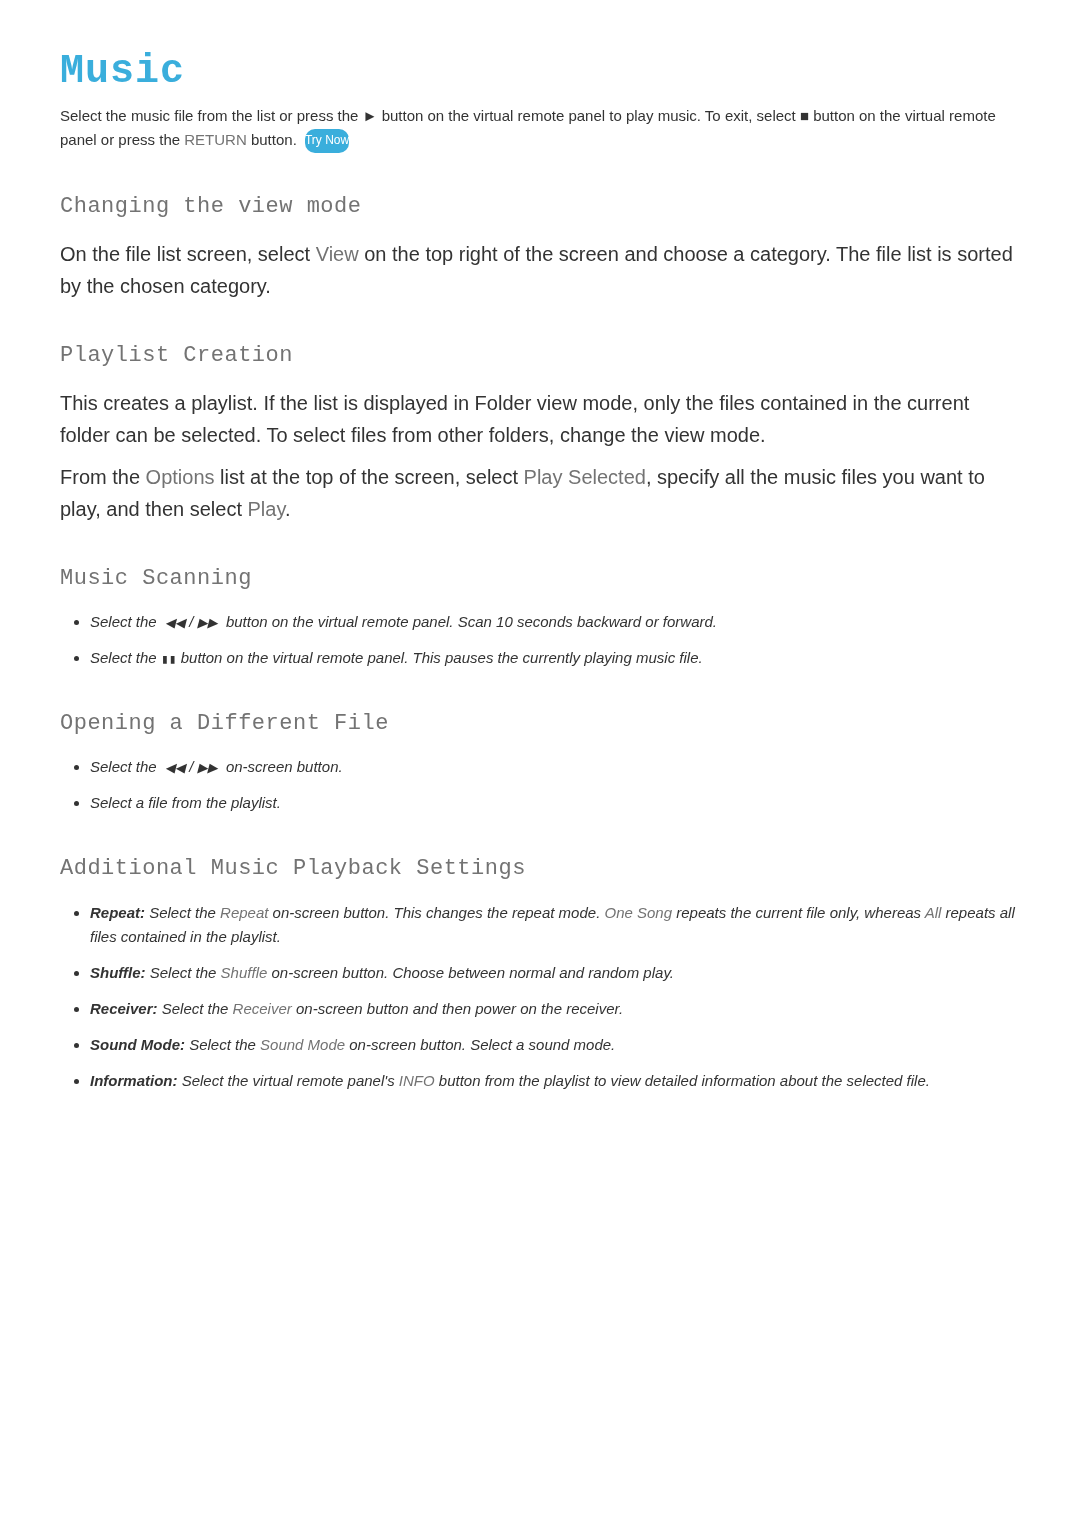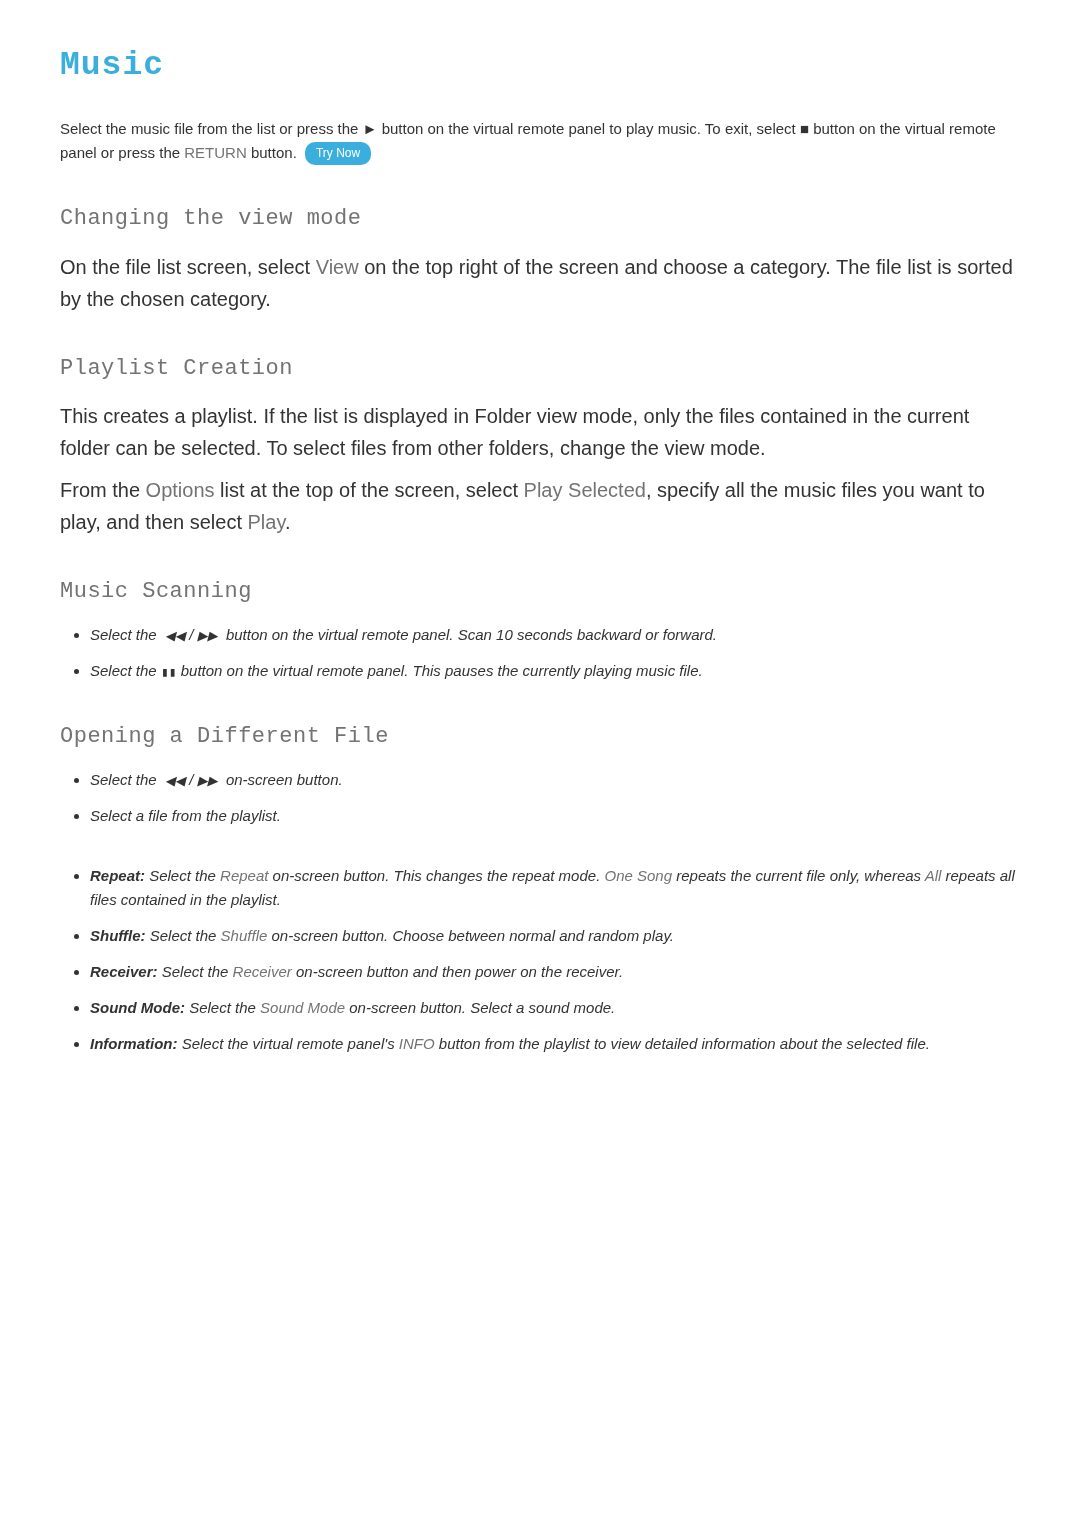--- a/index.html
+++ b/index.html
@@ -19,10 +19,9 @@
     }
 
     h1 {
-      font-size: 33px;
+      font-size: 40px;
       font-weight: 600;
       color: #3aaedc;
-      margin-bottom: 24px;
       font-family: 'Courier New', monospace;
       letter-spacing: 1px;
     }

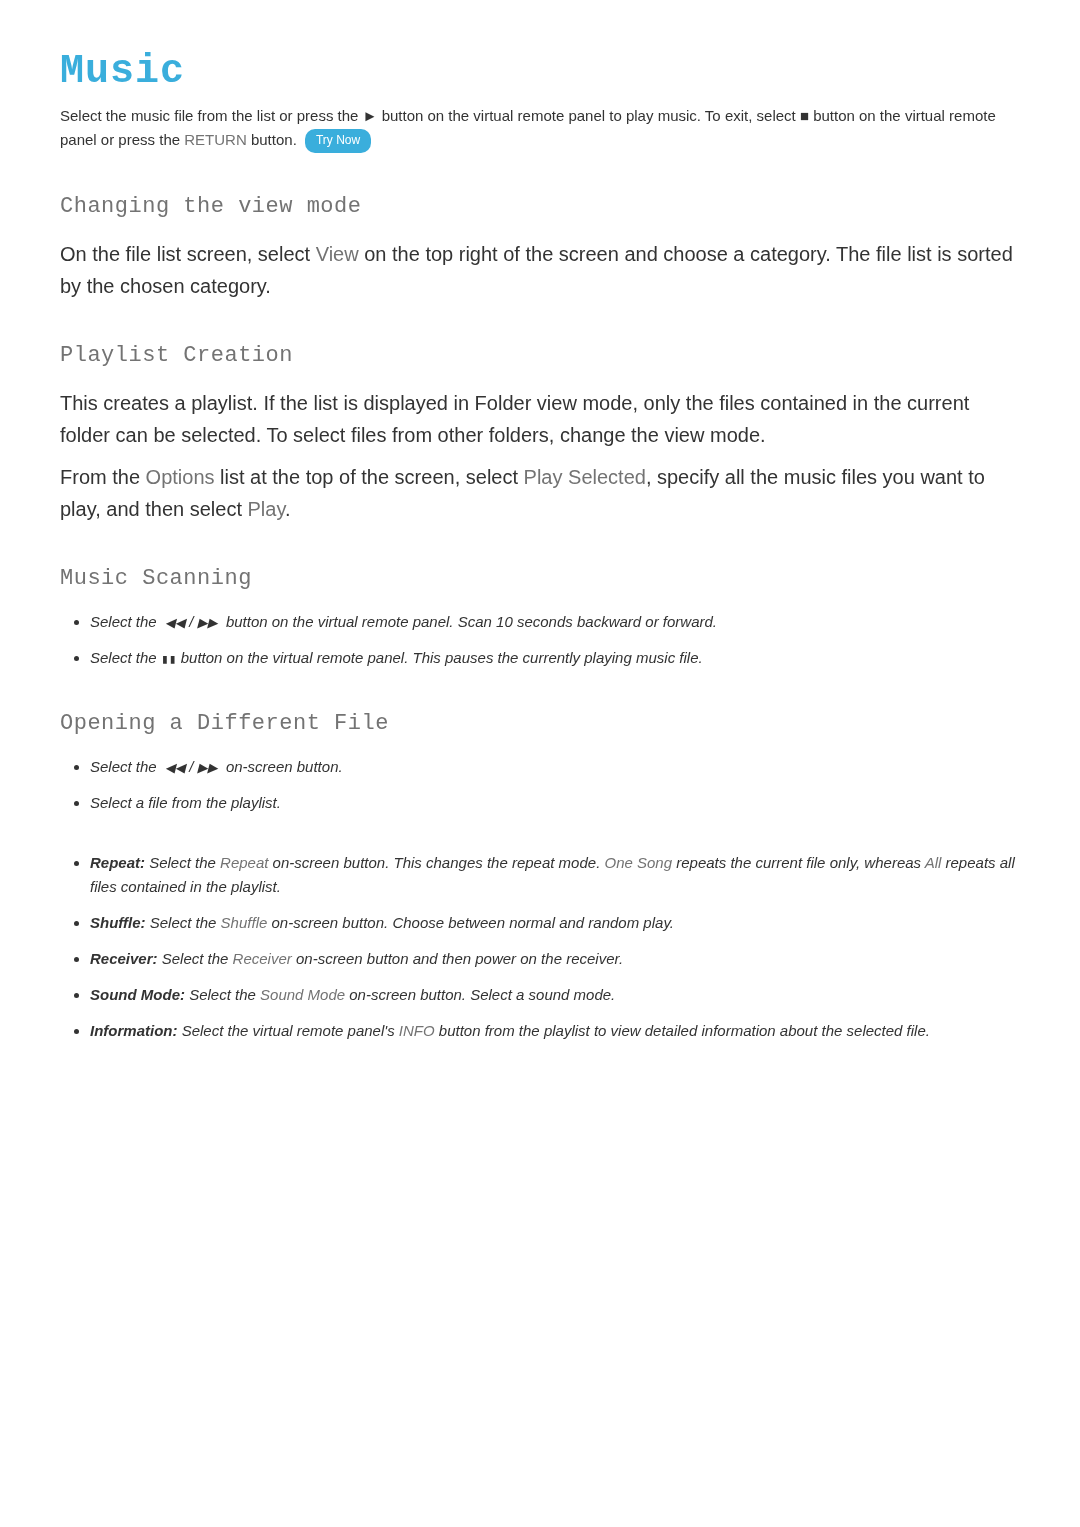--- a/index.html
+++ b/index.html
@@ -59,7 +59,7 @@
       background-color: #3aaedc;
       color: #ffffff;
       font-size: 12px;
-      padding: 2px 11px;
+      padding: 2px 0;
       border-radius: 10px;
       margin-left: 4px;
       vertical-align: middle;

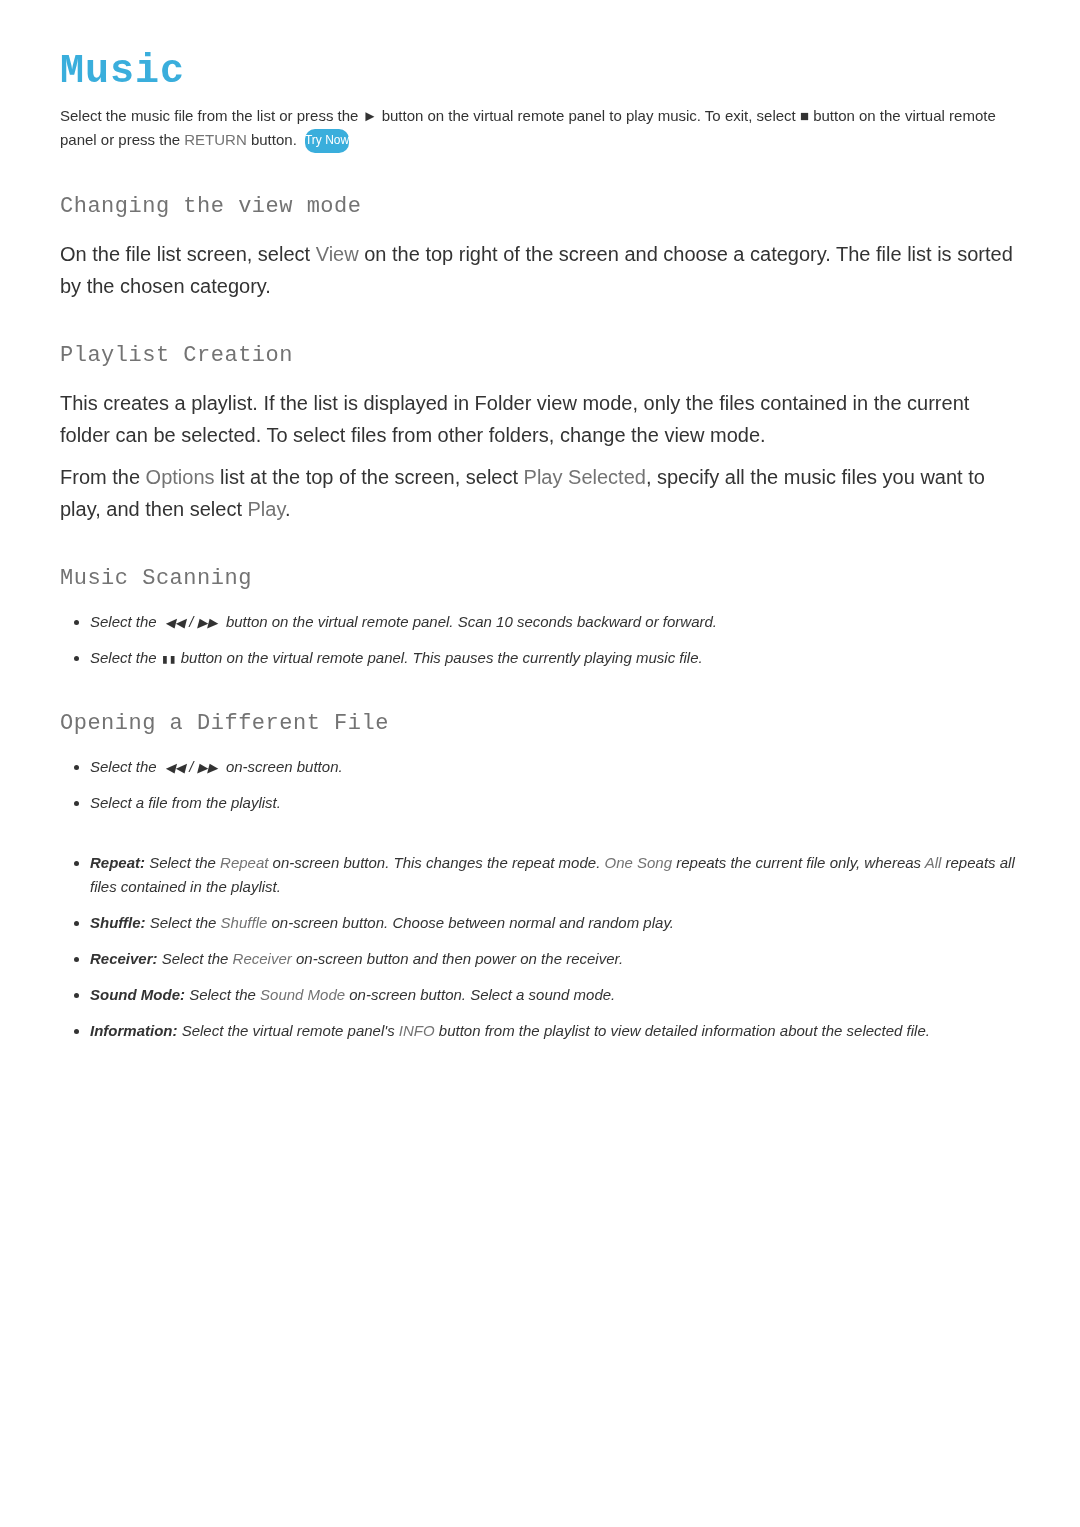--- a/index.html
+++ b/index.html
@@ -130,6 +130,7 @@
 </div>
 
 <div class="section">
+  <h2>Additional Music Playback Settings</h2>
   <ul>
     <li>
       <strong>Repeat:</strong> Select the <span class="link-text">Repeat</span> on-screen button. This changes the repeat mode. <span class="link-text">One Song</span> repeats the current file only, whereas <span class="link-text">All</span> repeats all files contained in the playlist.

